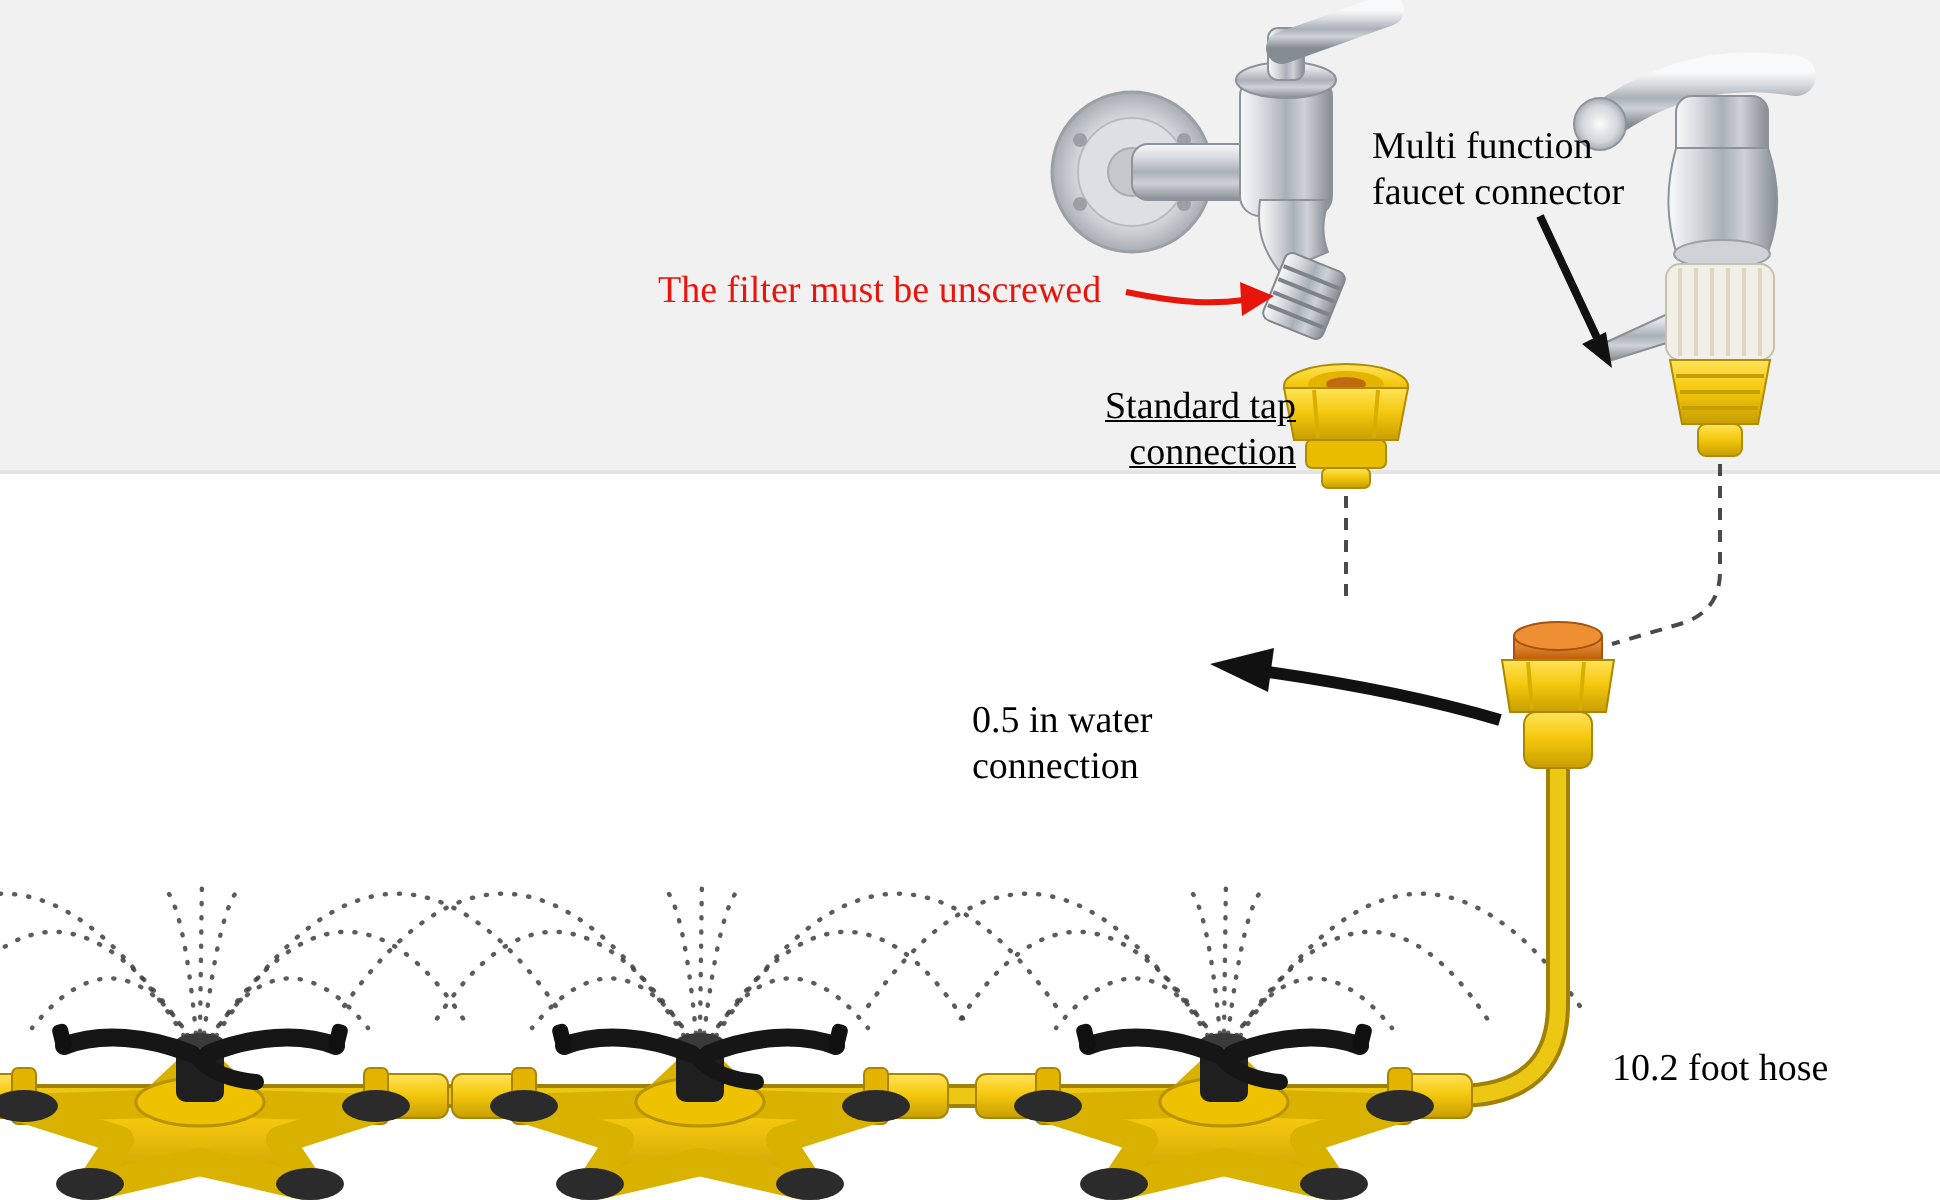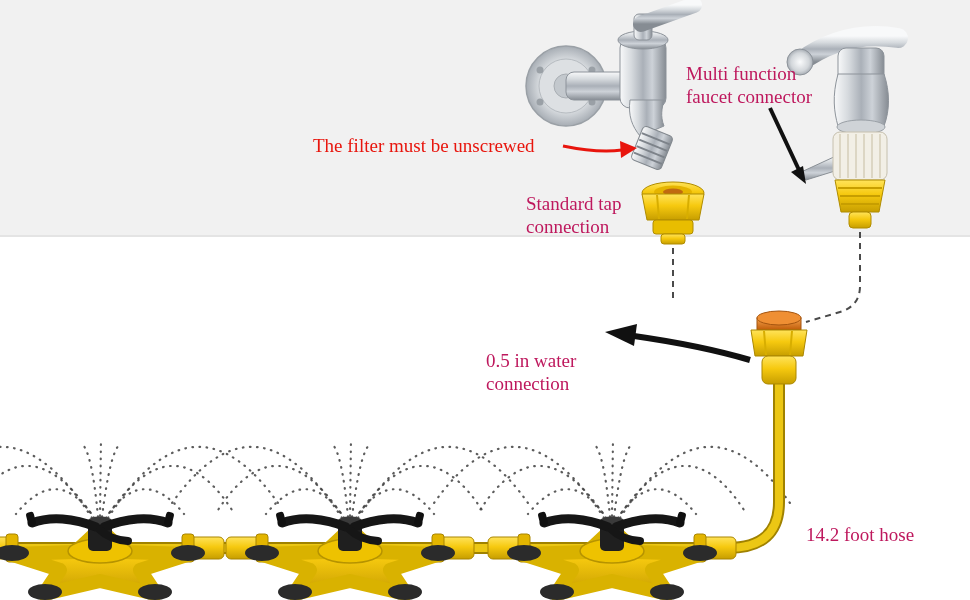--- a/index.html
+++ b/index.html
@@ -9,7 +9,7 @@
   }
   #scene { position:absolute; left:0; top:0; }
   .label {
-    position:absolute; font-size:19px; line-height:1.22; color:#be185d;
+    position:absolute; font-size:19px; line-height:1.22; color:#000000;
     white-space:pre-line; font-family:"Liberation Serif", serif;
   }
   .label.red { color:#e8150d; white-space:nowrap; }

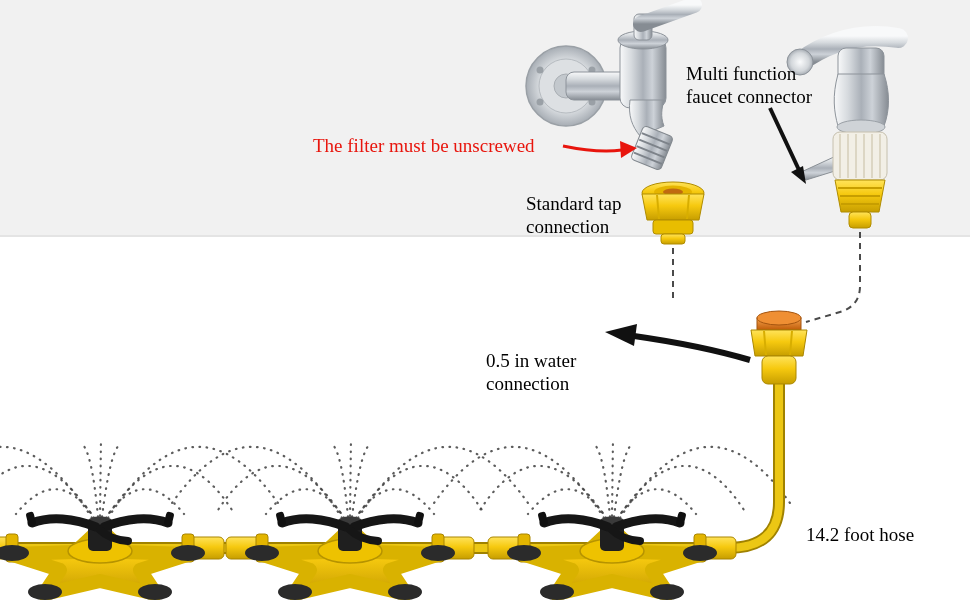--- a/index.html
+++ b/index.html
@@ -12,7 +12,7 @@
     position:absolute; font-size:19px; line-height:1.22; color:#000000;
     white-space:pre-line; font-family:"Liberation Serif", serif;
   }
-  .label.red { color:#e8150d; white-space:nowrap; }
+  .label.red { color:#e8150d; white-space:nowrap;margin-left:16px; }
   .label.center { text-align:left; }
   .spray path {
     stroke:#3f3f3f; stroke-width:2.2; fill:none;

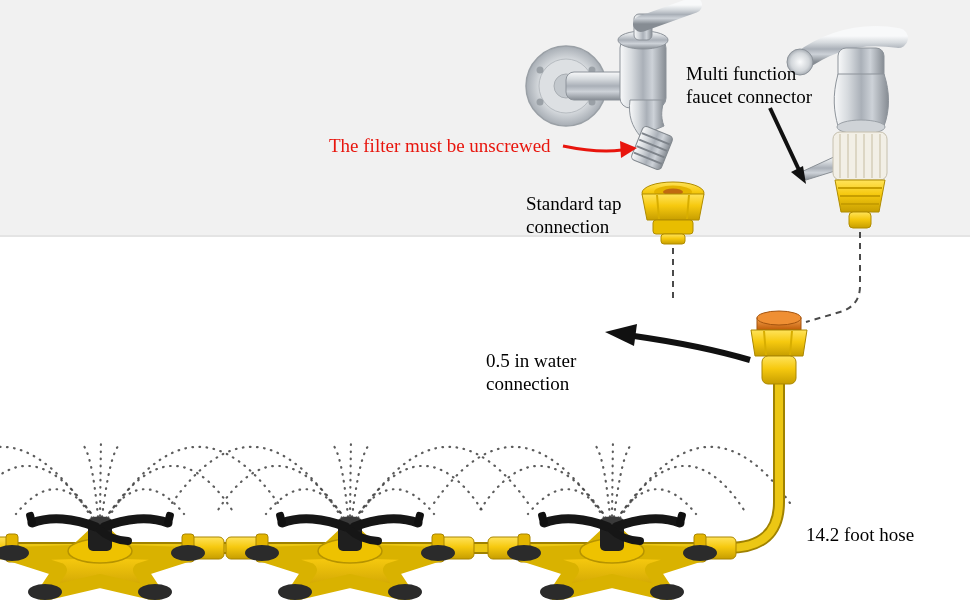--- a/index.html
+++ b/index.html
@@ -13,7 +13,7 @@
     white-space:pre-line; font-family:"Liberation Serif", serif;
   }
   .label.red { color:#e8150d; white-space:nowrap;margin-left:16px; }
-  .label.center { text-align:left; }
+  .label.center { text-align:right;text-decoration:underline; }
   .spray path {
     stroke:#3f3f3f; stroke-width:2.2; fill:none;
     stroke-dasharray:0.6 6.5; stroke-linecap:round; opacity:.85;

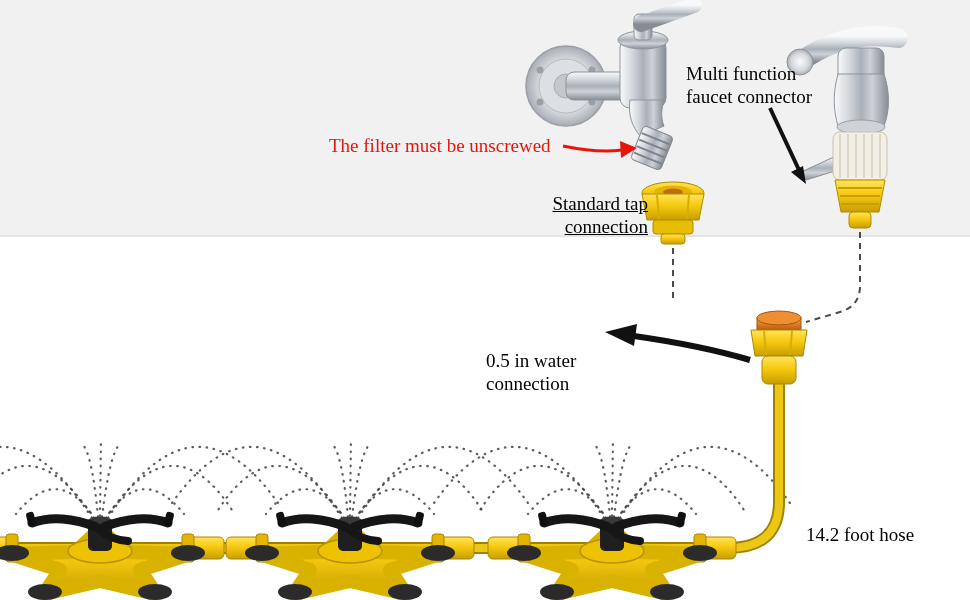--- a/index.html
+++ b/index.html
@@ -251,7 +251,7 @@
   <div class="label" style="left:486px; top:305px; width:130px;margin-top:44px;">0.5 in water
 connection</div>
 
-  <div class="label" style="left:806px; top:523px; width:160px;">14.2 foot hose</div>
+  <div class="label" style="left:806px; top:523px; width:160px;">10.2 foot hose</div>
 </div>
 
 </body></html>

